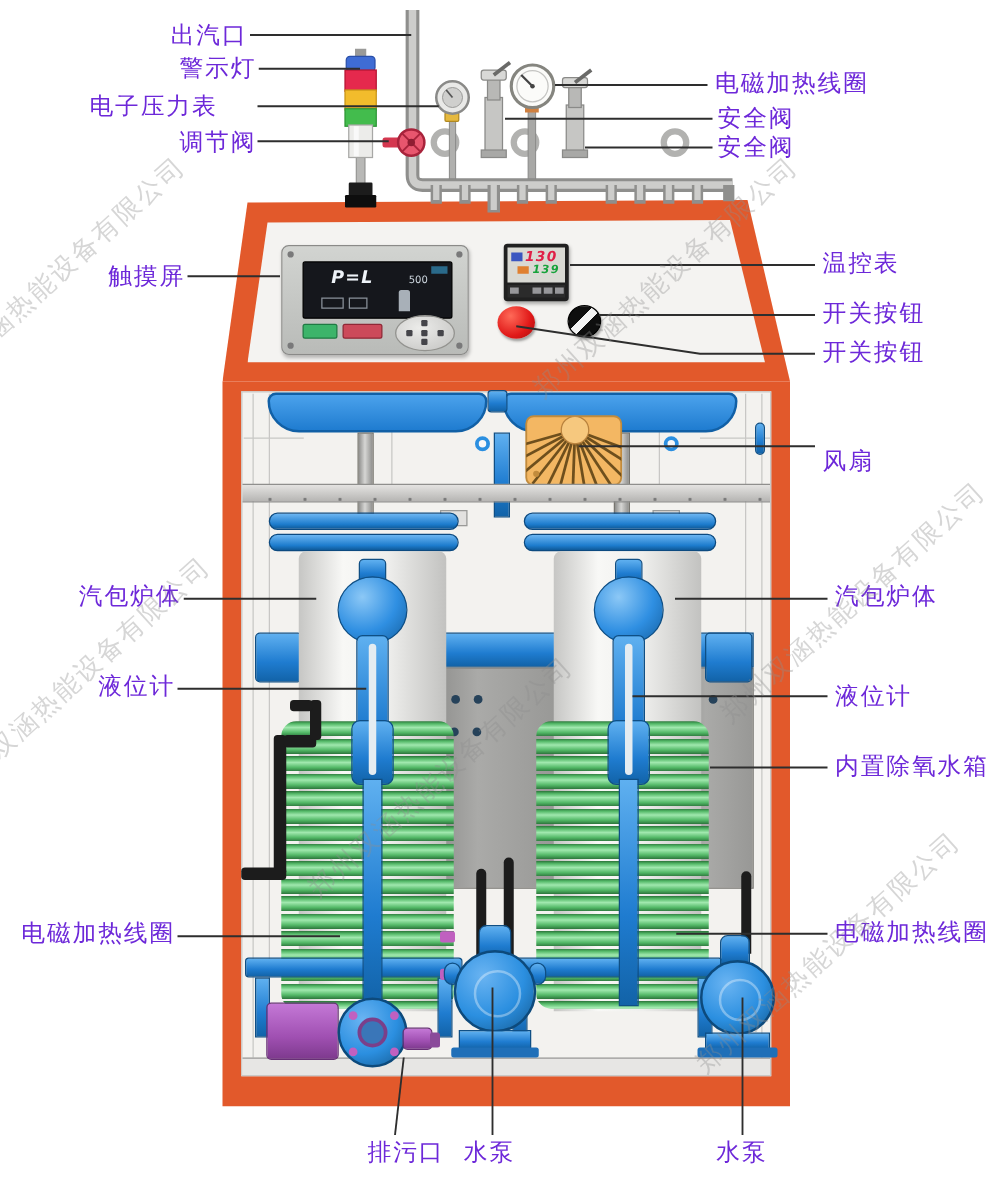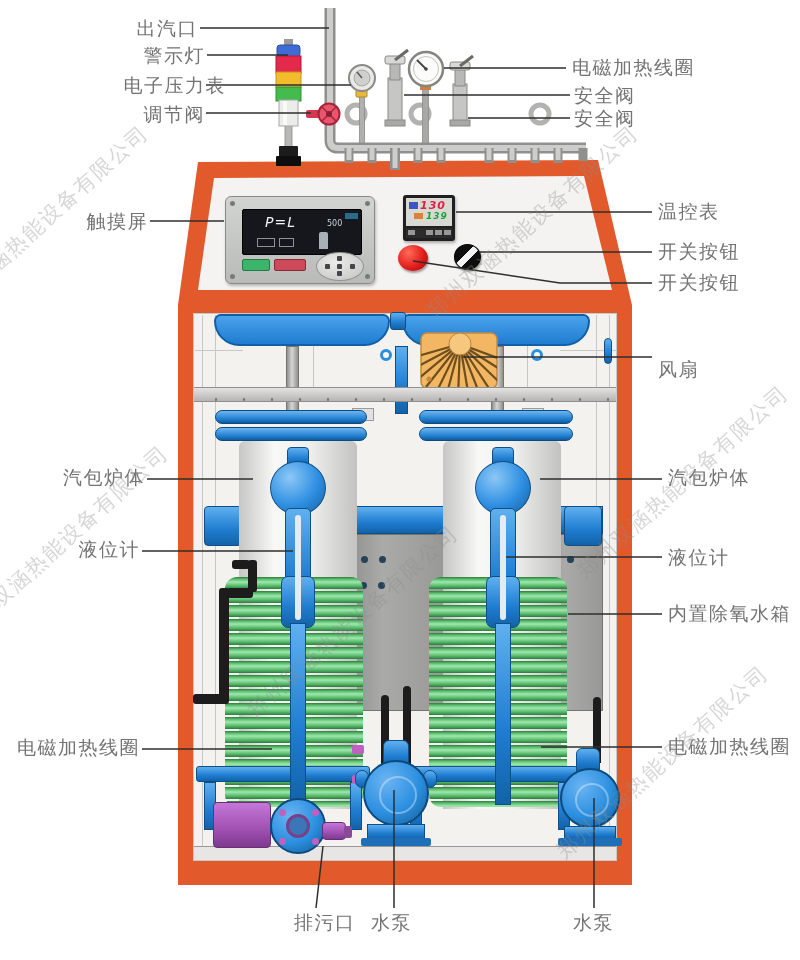--- a/index.html
+++ b/index.html
@@ -6,7 +6,7 @@
   .stage{position:relative;width:800px;height:960px;background:#ffffff;overflow:hidden;
          font-family:"DejaVu Sans","Liberation Sans",sans-serif;}
   .abs{position:absolute;}
-  .lbl{position:absolute;font-size:19px;font-weight:500;line-height:1.2;color:#737373;
+  .lbl{position:absolute;font-size:19px;font-weight:500;line-height:1.2;color:#6d28d9;
        letter-spacing:1.5px;white-space:nowrap;z-index:55;}
   .wm{position:absolute;font-size:21px;letter-spacing:2px;color:rgba(140,140,140,.36);
       transform:rotate(-42deg);transform-origin:left center;white-space:nowrap;z-index:60;pointer-events:none;}

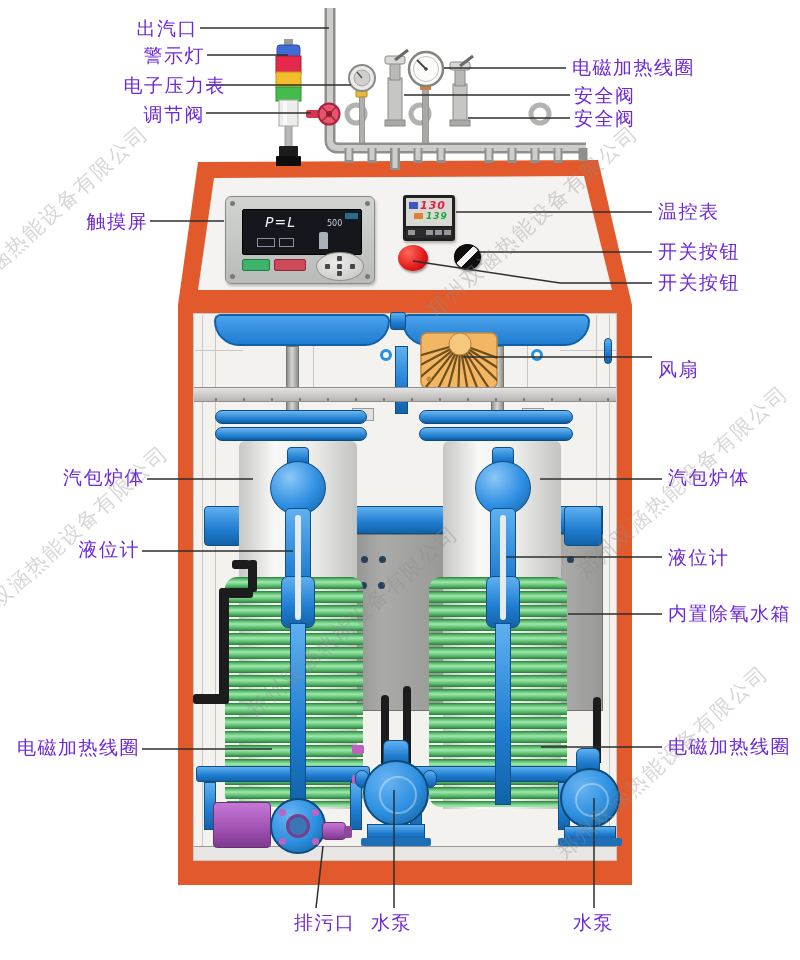--- a/index.html
+++ b/index.html
@@ -384,7 +384,7 @@
 
   <div class="lbl" style="right:602px;top:17px;">出汽口</div>
   <div class="lbl" style="right:595px;top:44px;">警示灯</div>
-  <div class="lbl" style="right:574px;top:74px;">电子压力表</div>
+  <div class="lbl" style="right:626px;top:74px;">电子压力表</div>
   <div class="lbl" style="right:595px;top:103px;">调节阀</div>
   <div class="lbl" style="left:572px;top:56px;">电磁加热线圈</div>
   <div class="lbl" style="left:574px;top:84px;">安全阀</div>

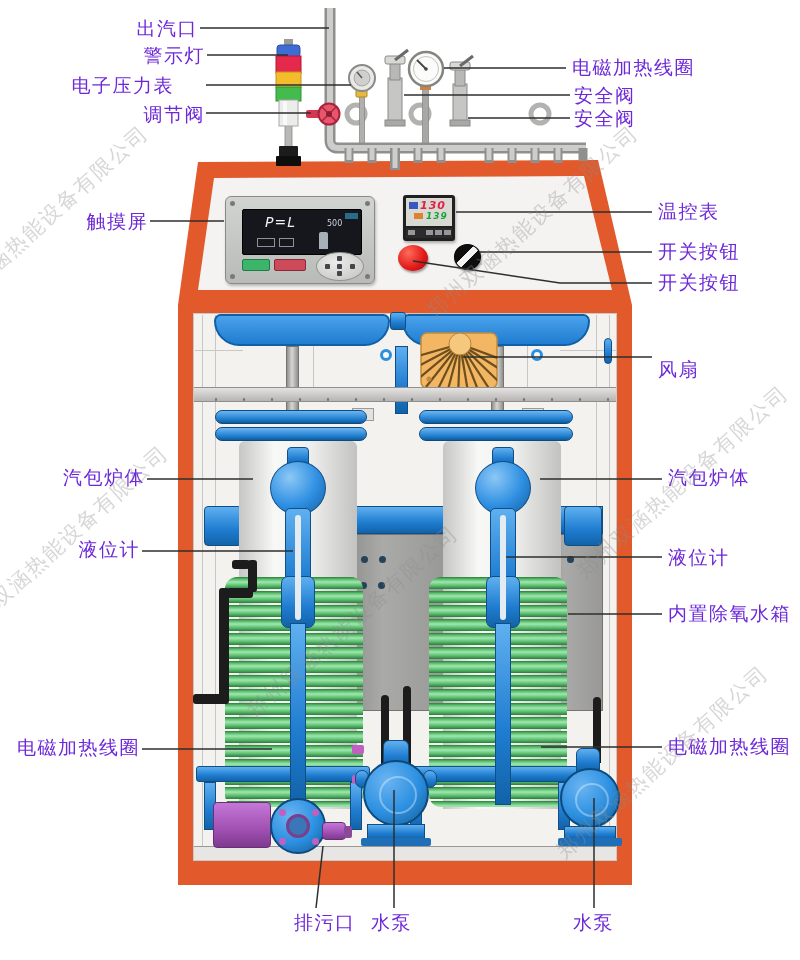--- a/index.html
+++ b/index.html
@@ -27,7 +27,7 @@
   .ts{position:absolute;left:55px;top:40px;width:148px;height:86px;background:linear-gradient(180deg,#d2d4d1,#b9bbb8);
       border:1px solid #8a8a88;border-radius:6px;box-shadow:1px 2px 3px rgba(0,0,0,.25);}
   .ts-screen{position:absolute;left:16px;top:12px;width:118px;height:44px;background:#15171c;border:1px solid #000;border-radius:2px;}
-  .ts-main{position:absolute;left:22px;top:4px;color:#eef3f8;font-size:14px;font-weight:normal;font-style:italic;letter-spacing:1px;}
+  .ts-main{position:absolute;left:22px;top:4px;color:#eef3f8;font-size:14px;font-weight:bold;font-style:italic;letter-spacing:1px;}
   .ts-val{position:absolute;left:84px;top:9px;color:#cdd6de;font-size:8px;}
   .ts-tag{position:absolute;right:3px;top:3px;width:13px;height:6px;background:#2a6a8a;}
   .ts-ic1{position:absolute;left:14px;top:28px;width:16px;height:7px;border:1px solid #8a929a;}

